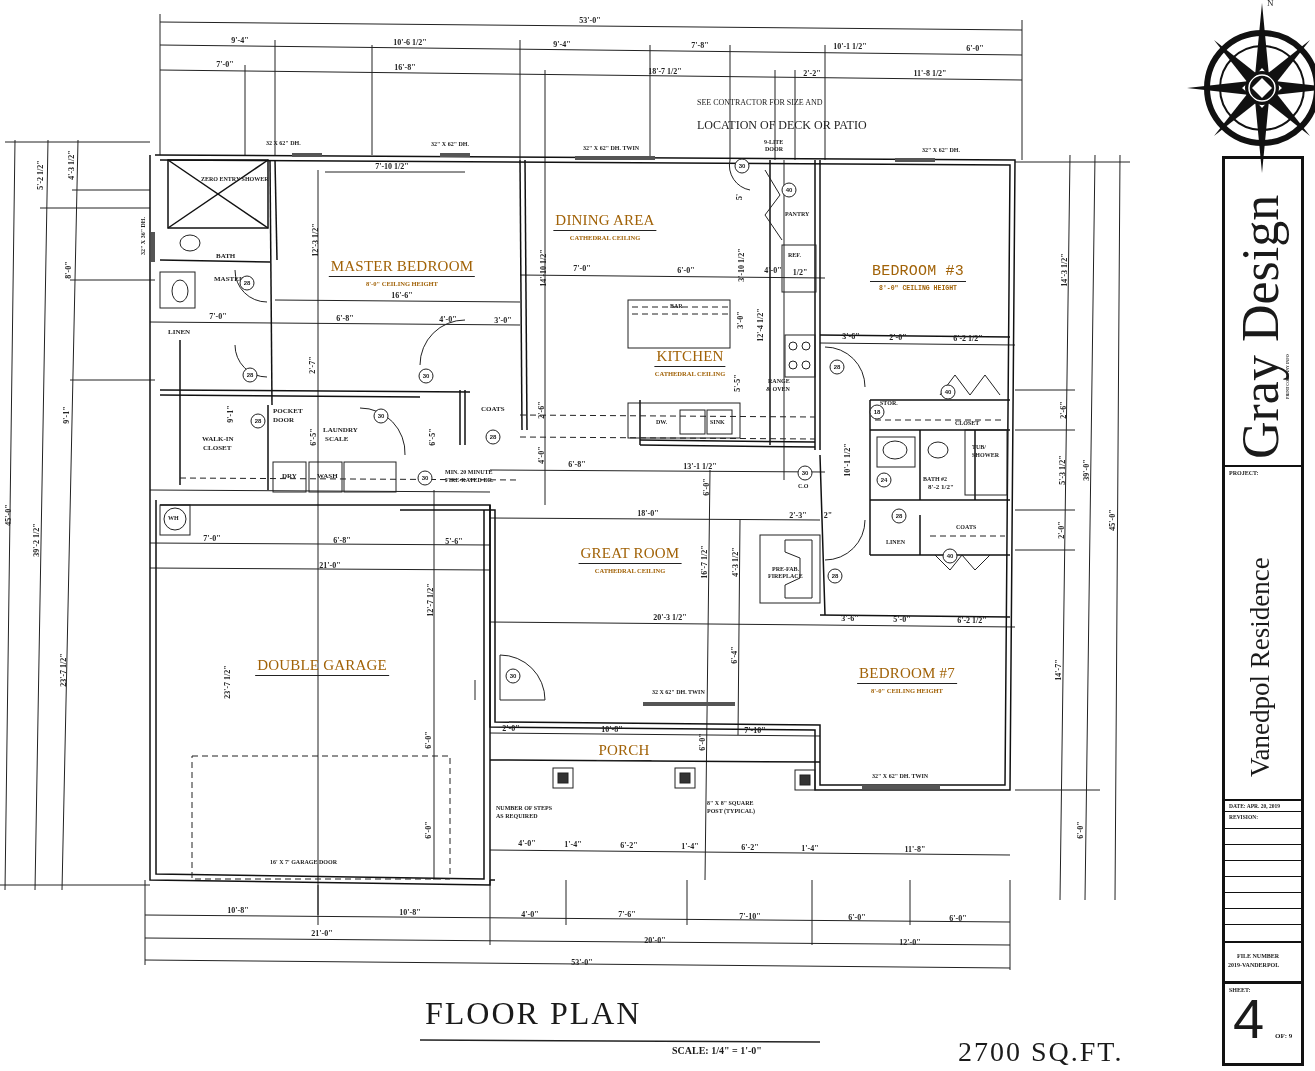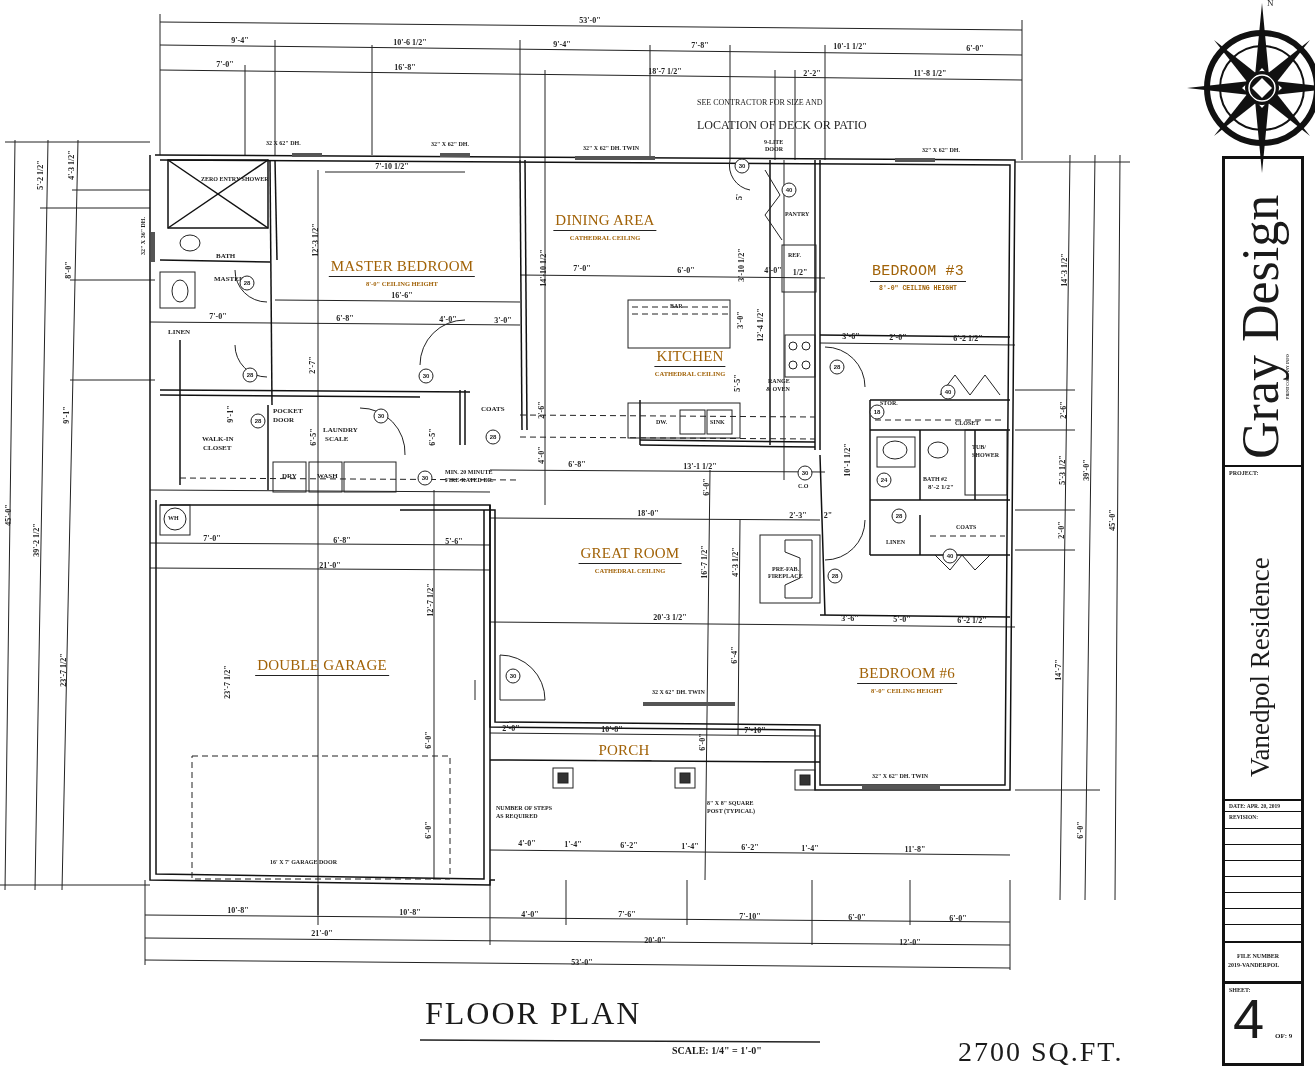--- a/index.html
+++ b/index.html
@@ -262,7 +262,7 @@
   <span class="name">DOUBLE GARAGE</span>
 </div>
 <div class="room" style="left:907px;top:665px;">
-  <span class="name">BEDROOM #6</span>
+  <span class="name">BEDROOM #7</span>
   <span class="sub">8'-0" CEILING HEIGHT</span>
 </div>
 <div class="room" style="left:624px;top:742px;">

